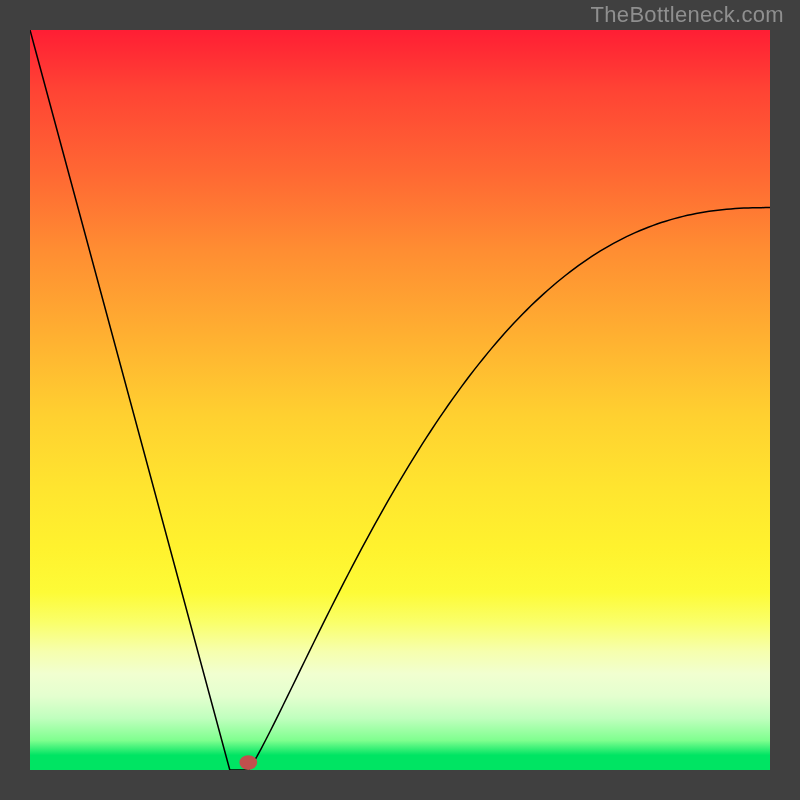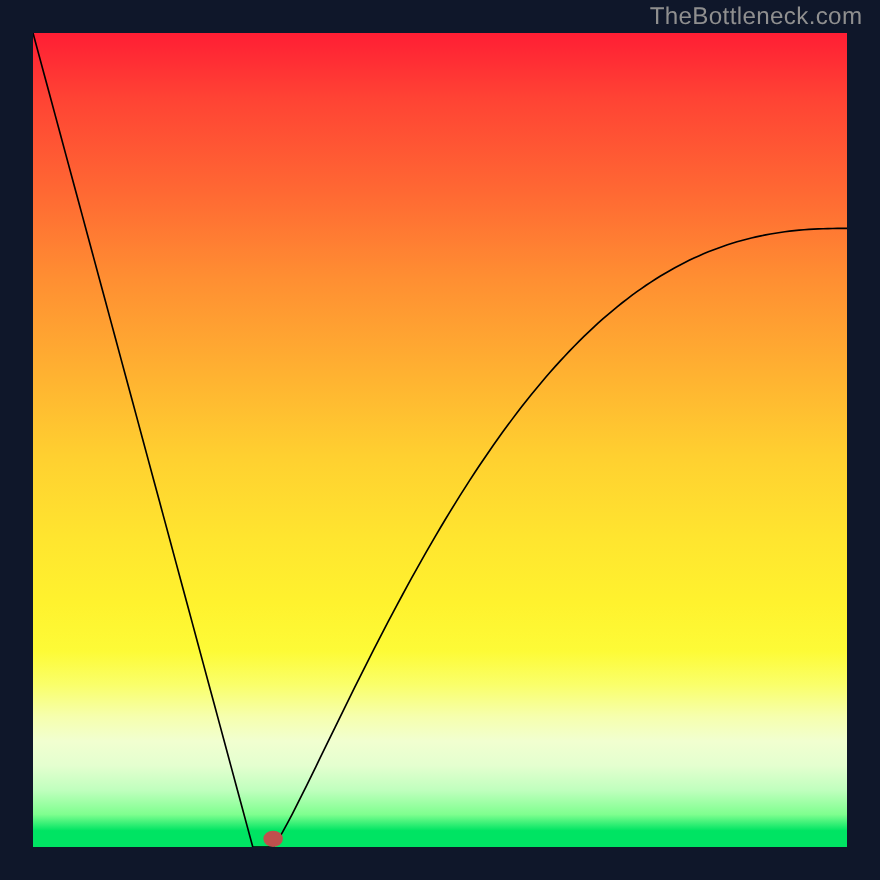--- a/index.html
+++ b/index.html
@@ -15,7 +15,7 @@
     position: relative;
     width: 800px;
     height: 800px;
-    background: #0f172a;
+    background: #404040;
     text-align: right;
   }
   .watermark {

